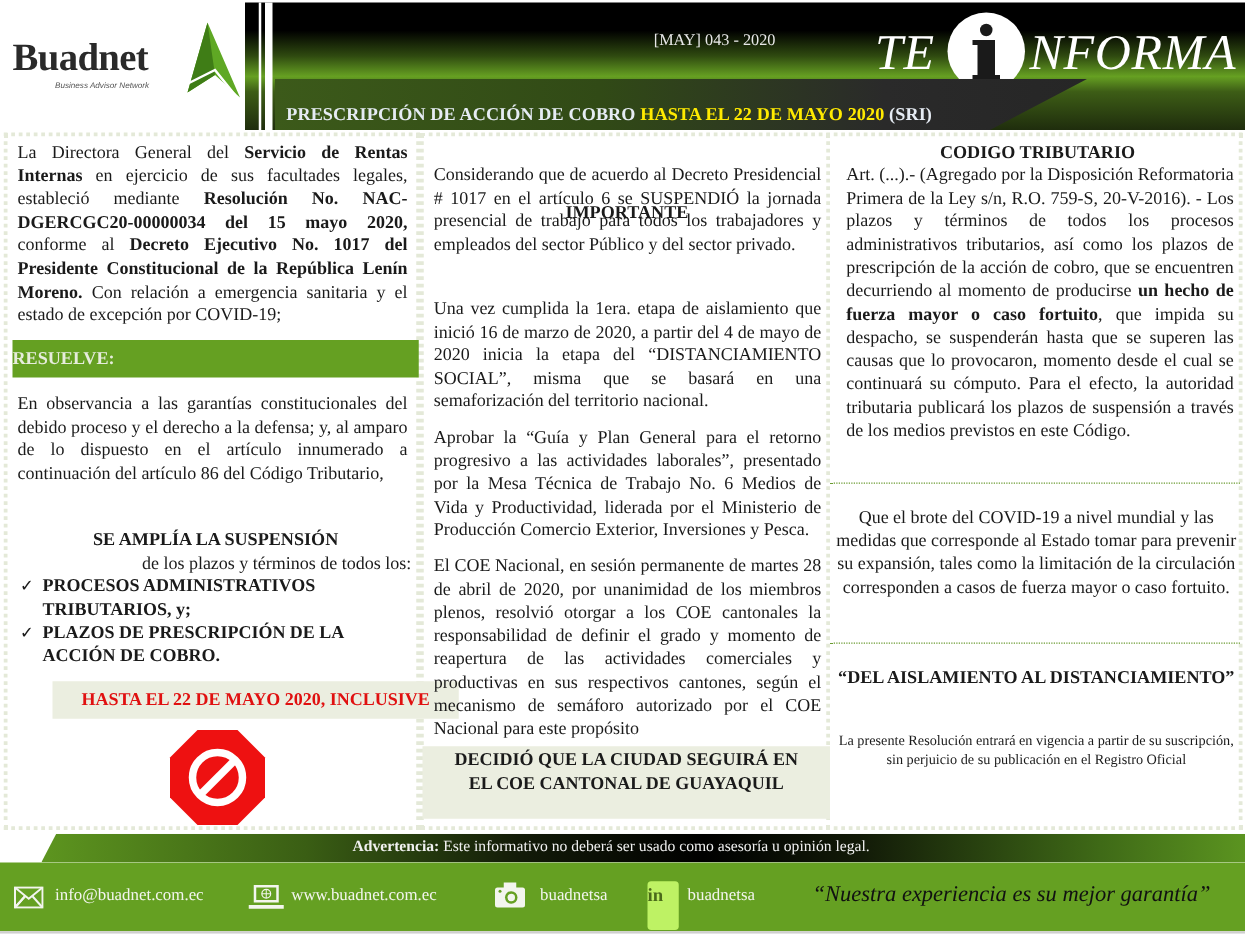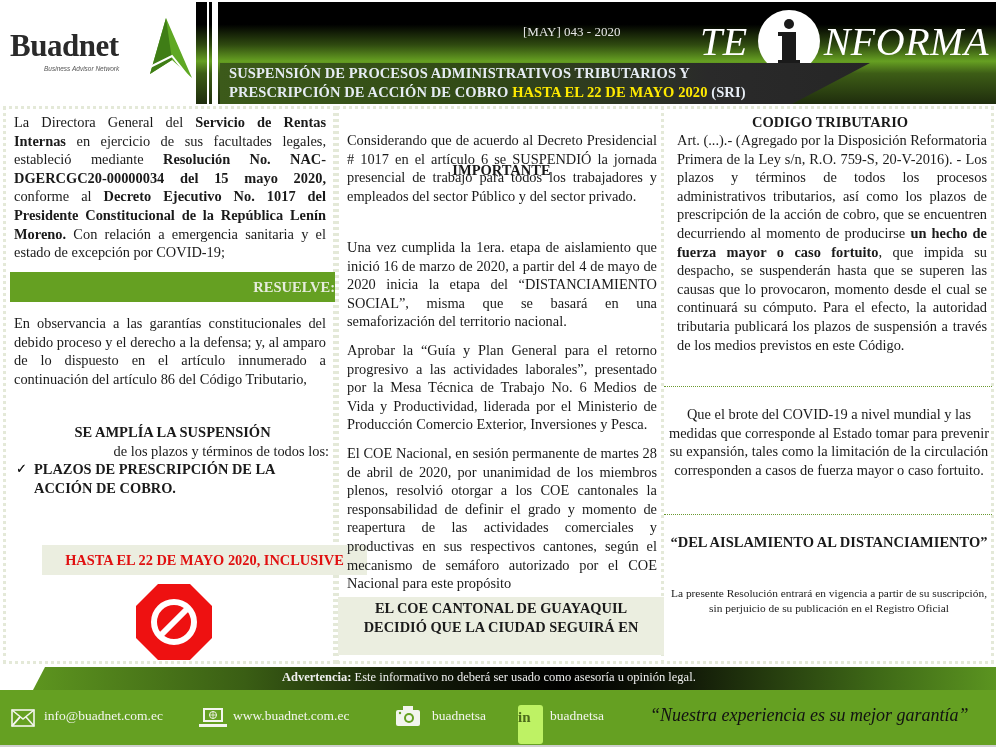--- a/index.html
+++ b/index.html
@@ -116,7 +116,6 @@
   </div>
 
   <div class="title-box"></div>
-  <div class="title-line l1">SUSPENSIÓN DE PROCESOS ADMINISTRATIVOS TRIBUTARIOS Y</div>
   <div class="title-line l2">
     <span>PRESCRIPCIÓN DE ACCIÓN DE COBRO </span><span class="hl">HASTA EL 22 DE MAYO 2020</span><span> (SRI)</span>
   </div>

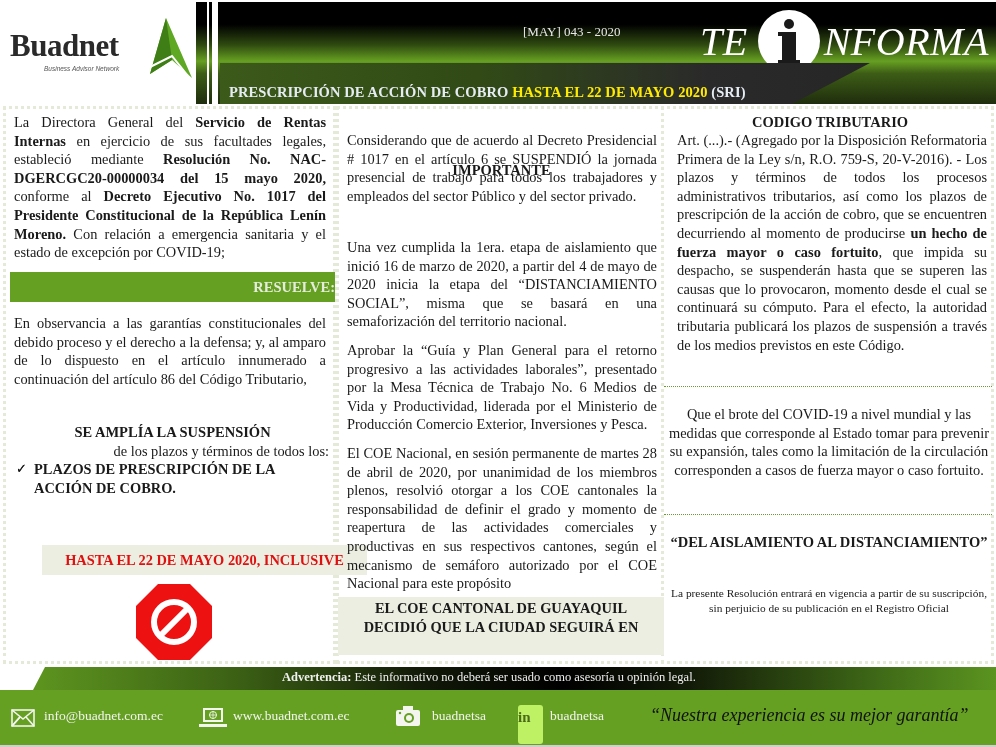--- a/index.html
+++ b/index.html
@@ -45,7 +45,7 @@
   .para b { font-weight: bold; }
 
   .c1-intro { position: absolute; left: 14px; top: 113px; width: 312px; }
-  .resuelve-bar { position: absolute; left: 10px; top: 272px; width: 325px; height: 30px; background: #65a022; color: #e6ecdc; font-weight: bold; font-size: 14.5px; text-align: right; line-height: 30px; padding-left: 40px; }
+  .resuelve-bar { position: absolute; left: 10px; top: 272px; width: 325px; height: 30px; background: #65a022; color: #e6ecdc; font-weight: bold; font-size: 14.5px; text-align: left; line-height: 30px; }
   .c1-obs { position: absolute; left: 14px; top: 314px; width: 312px; }
   .c1-amplia { position: absolute; left: 10px; top: 424px; width: 325px; text-align: center; font-weight: bold; font-size: 14.5px; }
   .c1-amplia-sub { position: absolute; left: 4px; top: 443px; width: 325px; text-align: right; font-size: 14.4px; }

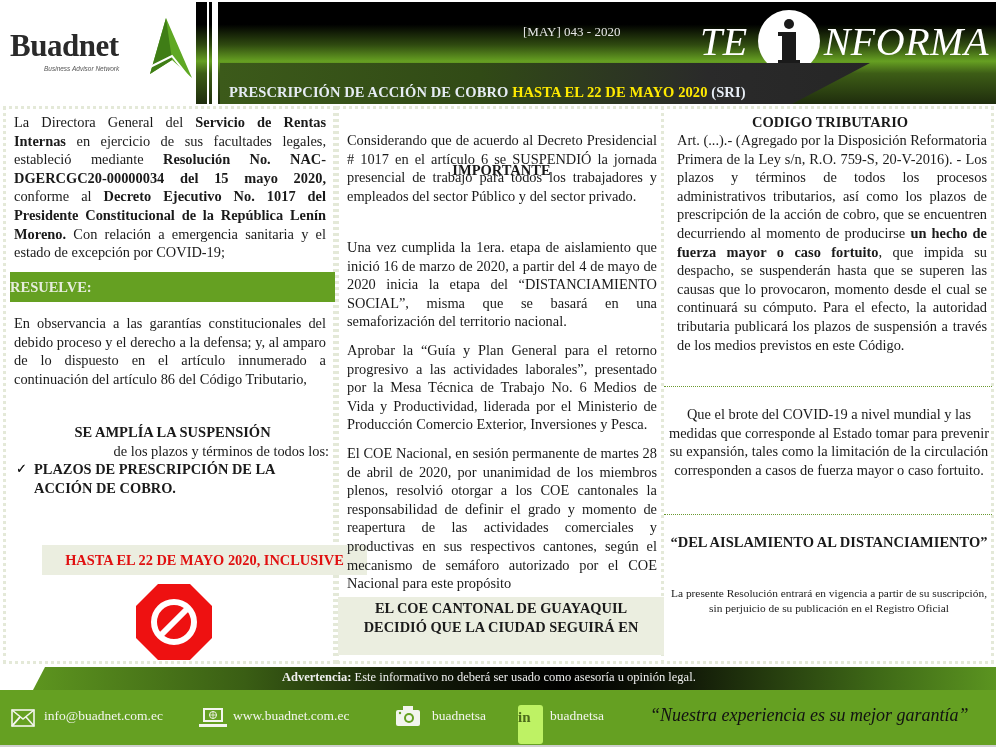--- a/index.html
+++ b/index.html
@@ -135,7 +135,7 @@
 <div class="c1-amplia-sub">de los plazos y términos de todos los:</div>
 
 <ul class="c1-list">
-  <li><span class="chk">✓</span></li>
+  <li><span class="chk">✓</span><span>PROCESOS ADMINISTRATIVOS TRIBUTARIOS, y;</span></li>
   <li><span class="chk">✓</span><span>PLAZOS DE PRESCRIPCIÓN DE LA ACCIÓN DE COBRO.</span></li>
 </ul>
 

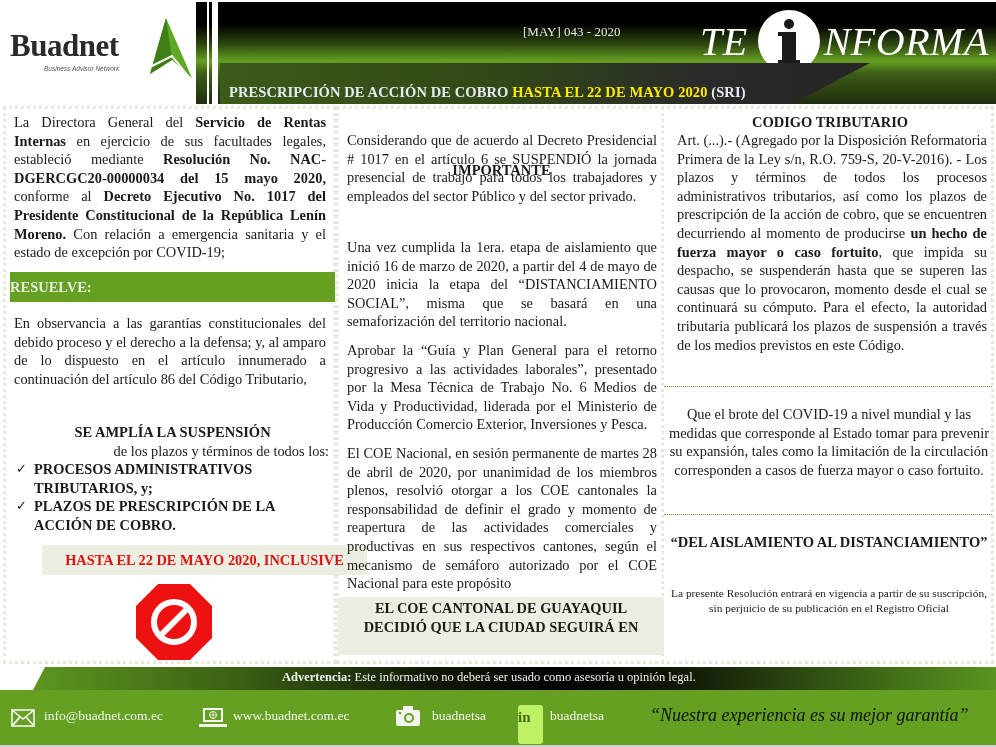--- a/index.html
+++ b/index.html
@@ -154,8 +154,8 @@
 <p class="para c2-p c2-p4">El COE Nacional, en sesión permanente de martes 28 de abril de 2020, por unanimidad de los miembros plenos, resolvió otorgar a los COE cantonales la responsabilidad de definir el grado y momento de reapertura de las actividades comerciales y productivas en sus respectivos cantones, según el mecanismo de semáforo autorizado por el COE Nacional para este propósito</p>
 
 <div class="coe-bar">
+  <div>DECIDIÓ QUE LA CIUDAD SEGUIRÁ EN</div>
   <div>EL COE CANTONAL DE GUAYAQUIL</div>
-  <div>DECIDIÓ QUE LA CIUDAD SEGUIRÁ EN</div>
 </div>
 
 <div class="c3-title">CODIGO TRIBUTARIO</div>

